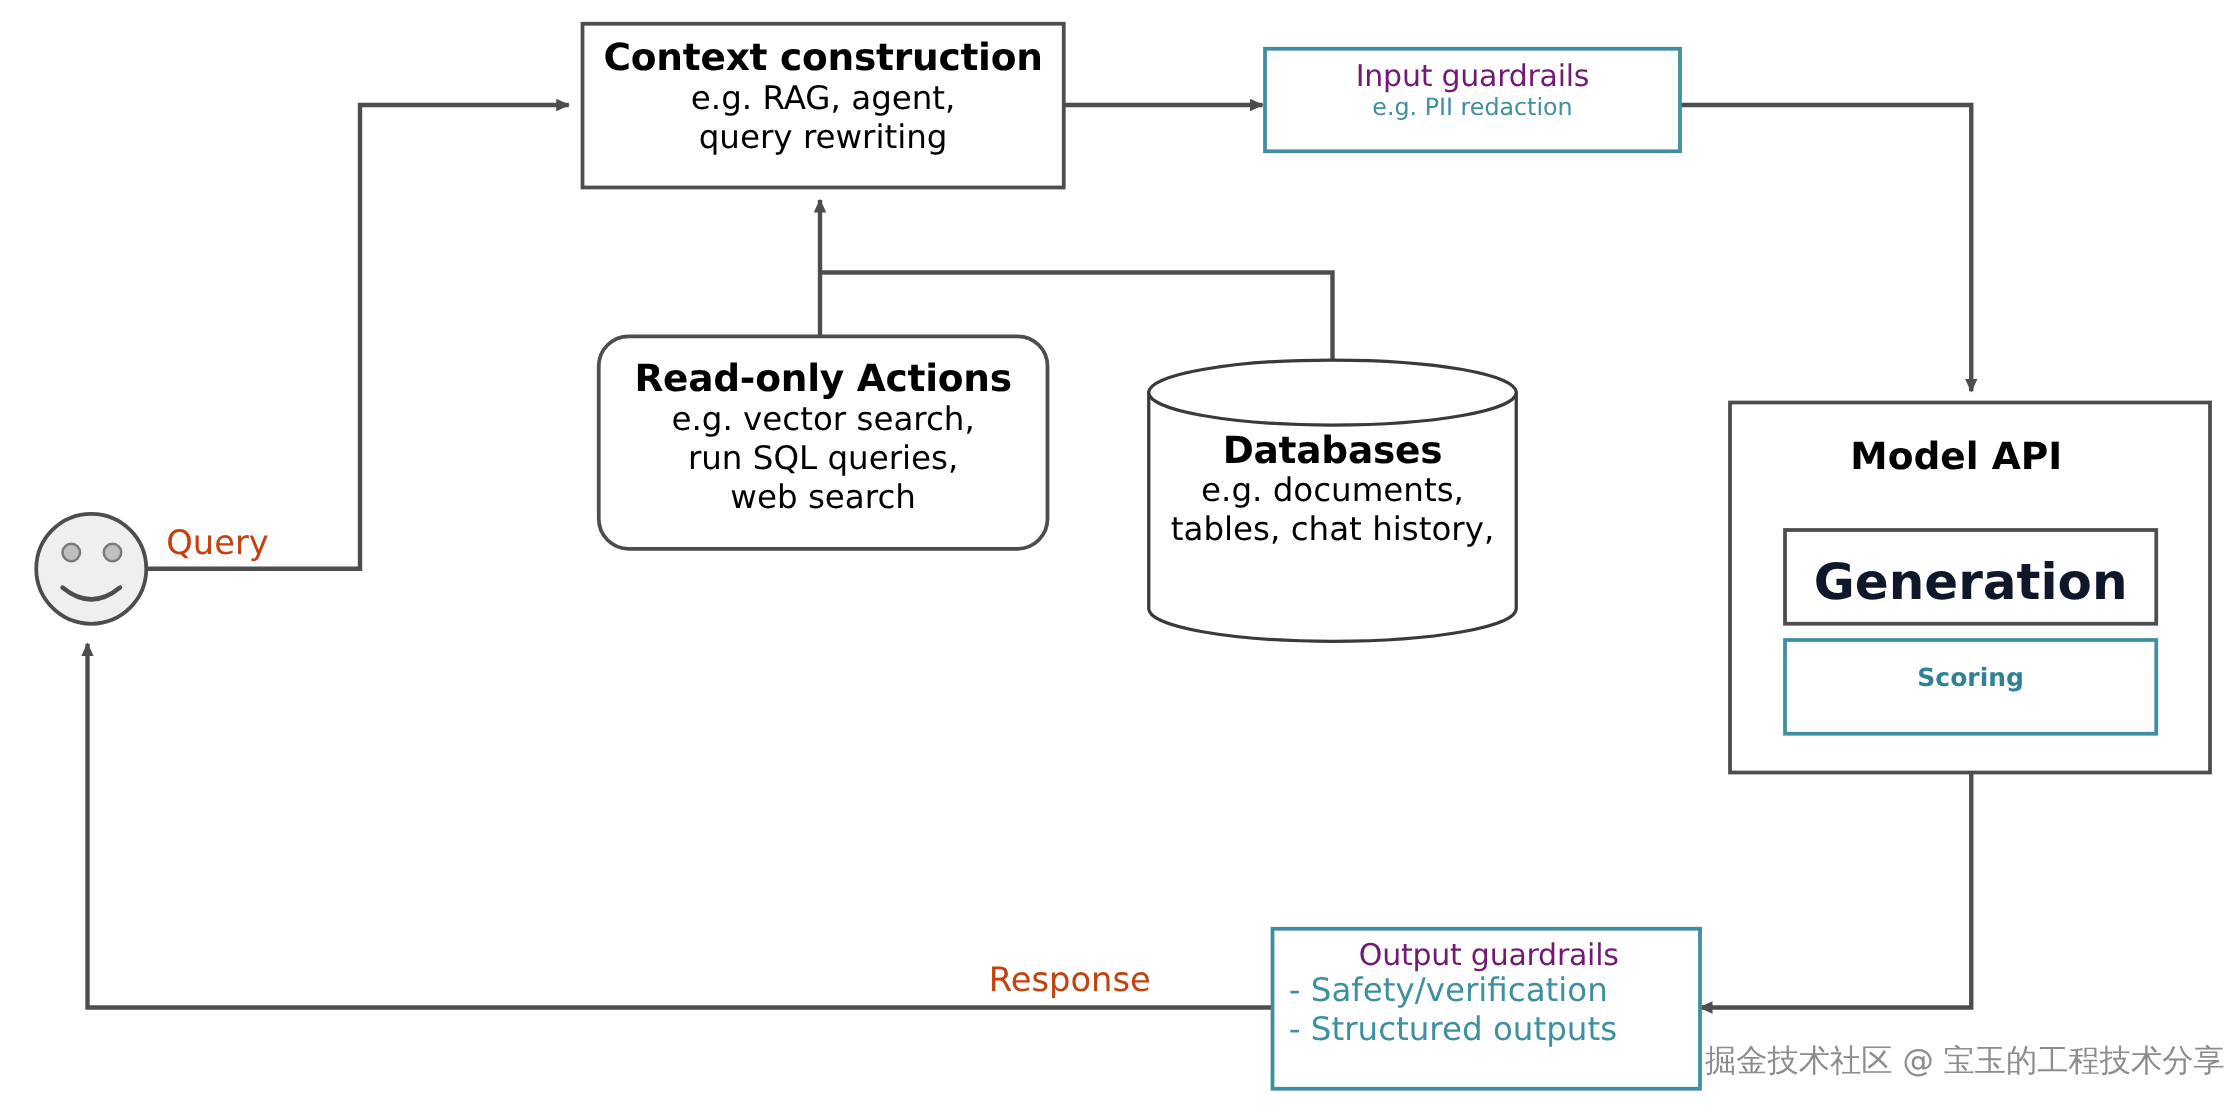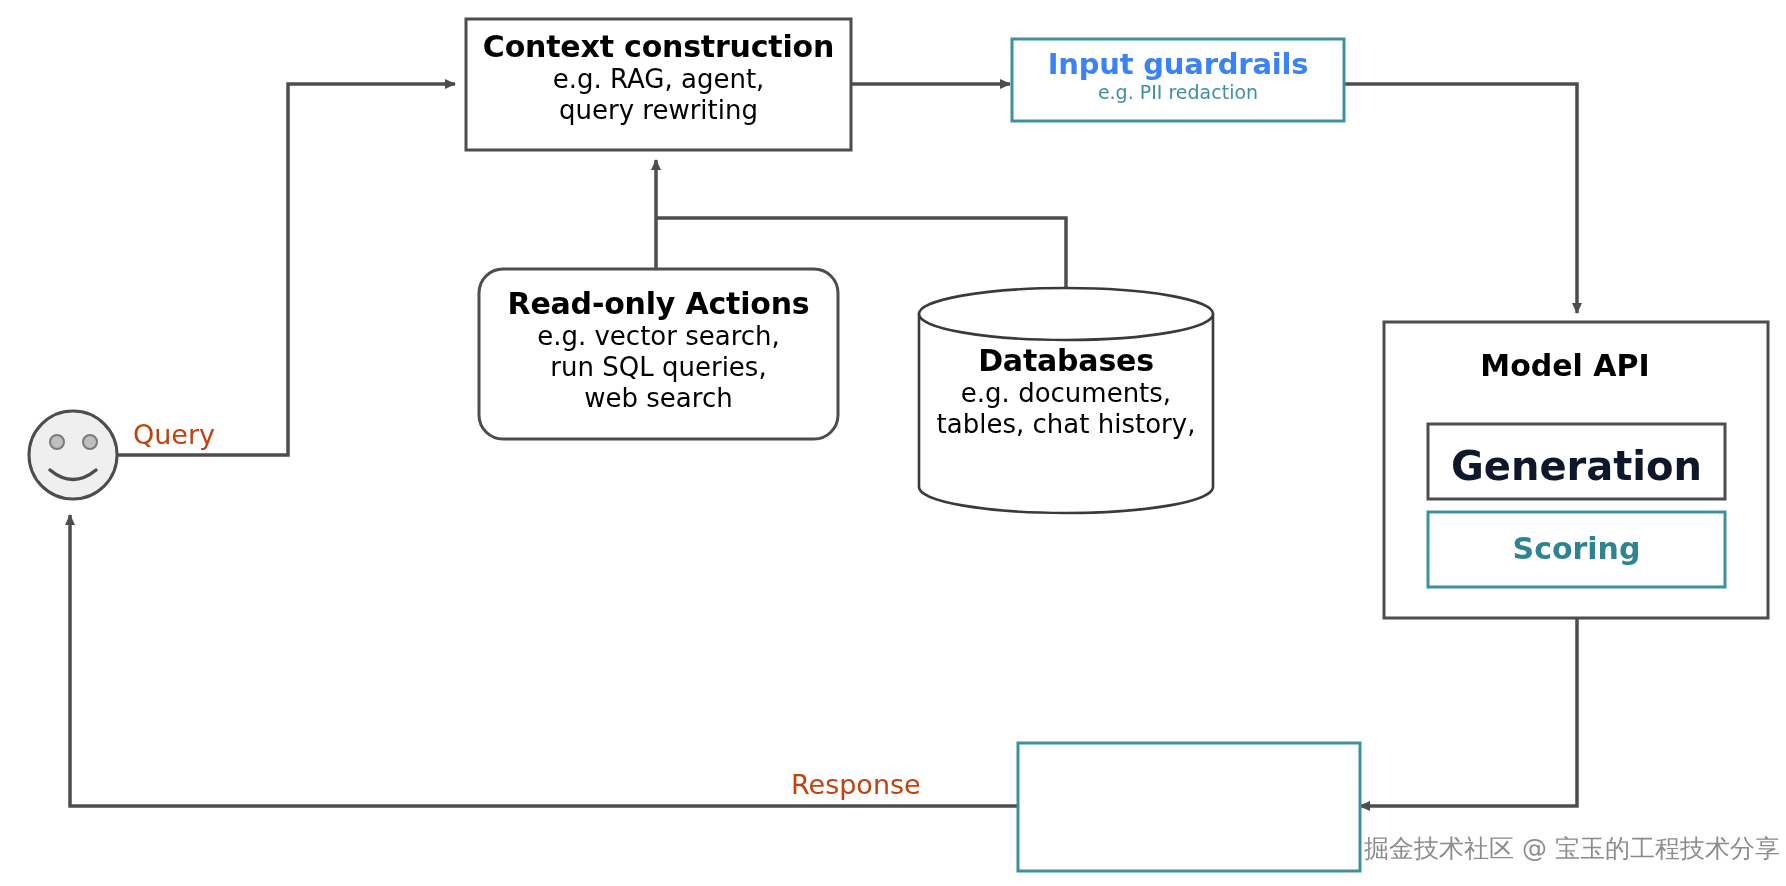--- a/index.html
+++ b/index.html
@@ -45,9 +45,9 @@
     text-align: center;
   }
   .teal-title {
-    color: #3b82f6;
-    font-weight: 700;
-    font-size: 29px;
+    color: #701a75;
+    font-weight: 400;
+    font-size: 24px;
     display: block;
     letter-spacing: -0.2px;
   }

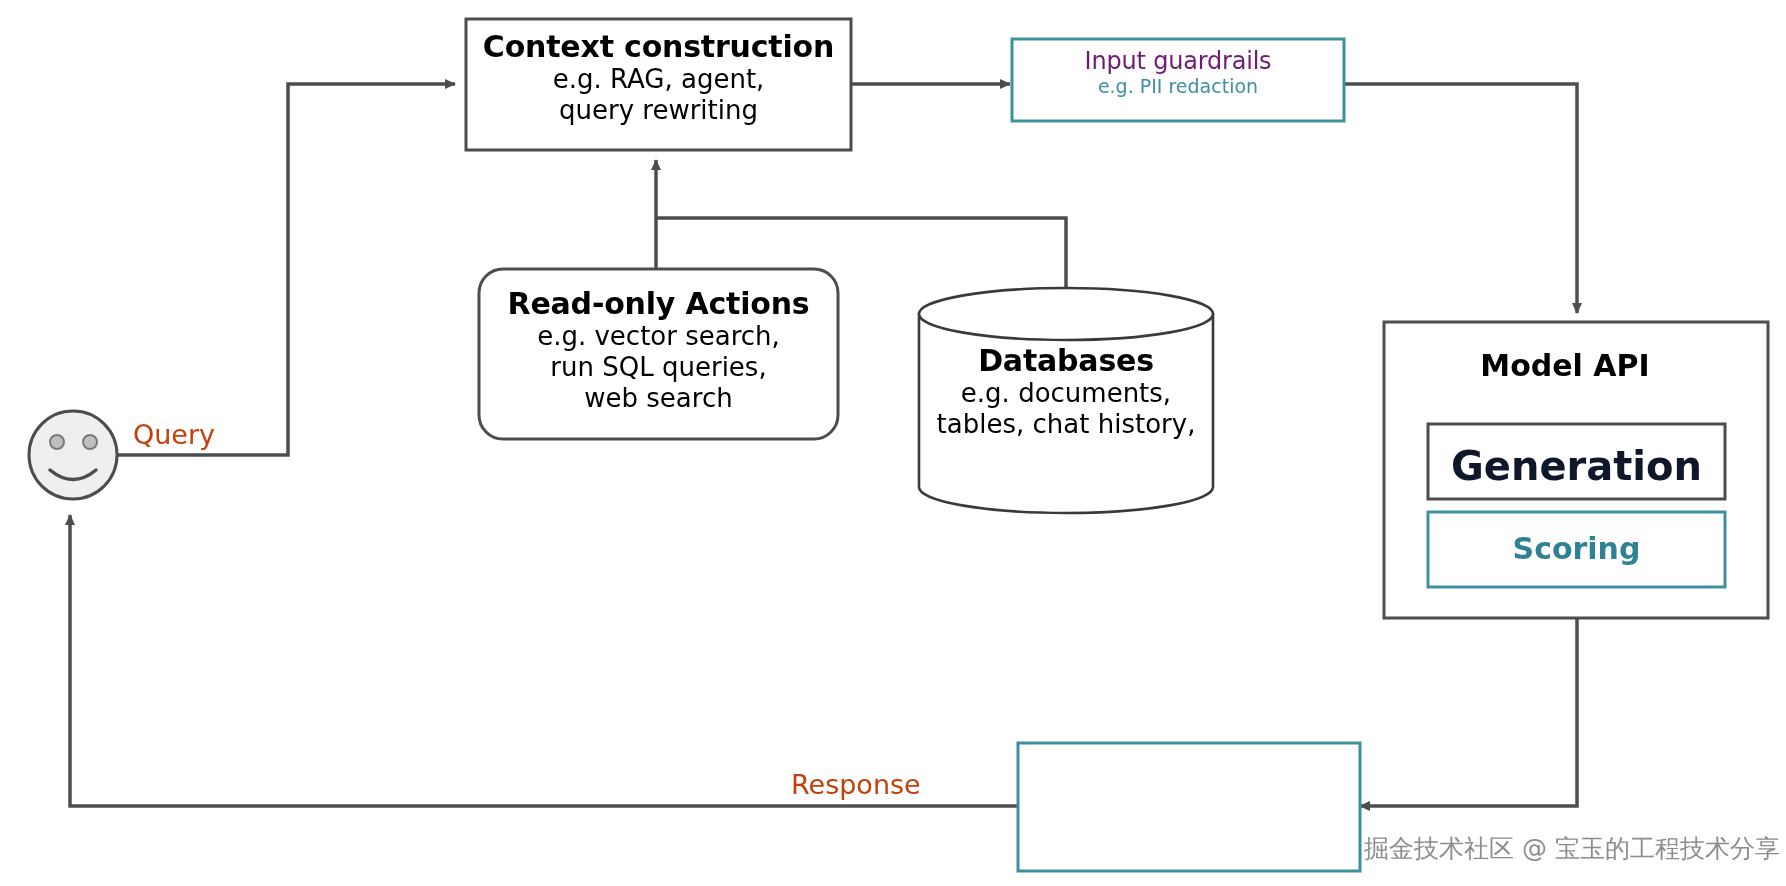--- a/index.html
+++ b/index.html
@@ -90,7 +90,7 @@
   }
   .scoring-label {
     font-weight: 700;
-    font-size: 30px;
+    font-size: 20px;
     color: #2F8294;
     margin-top: 44px;
   }

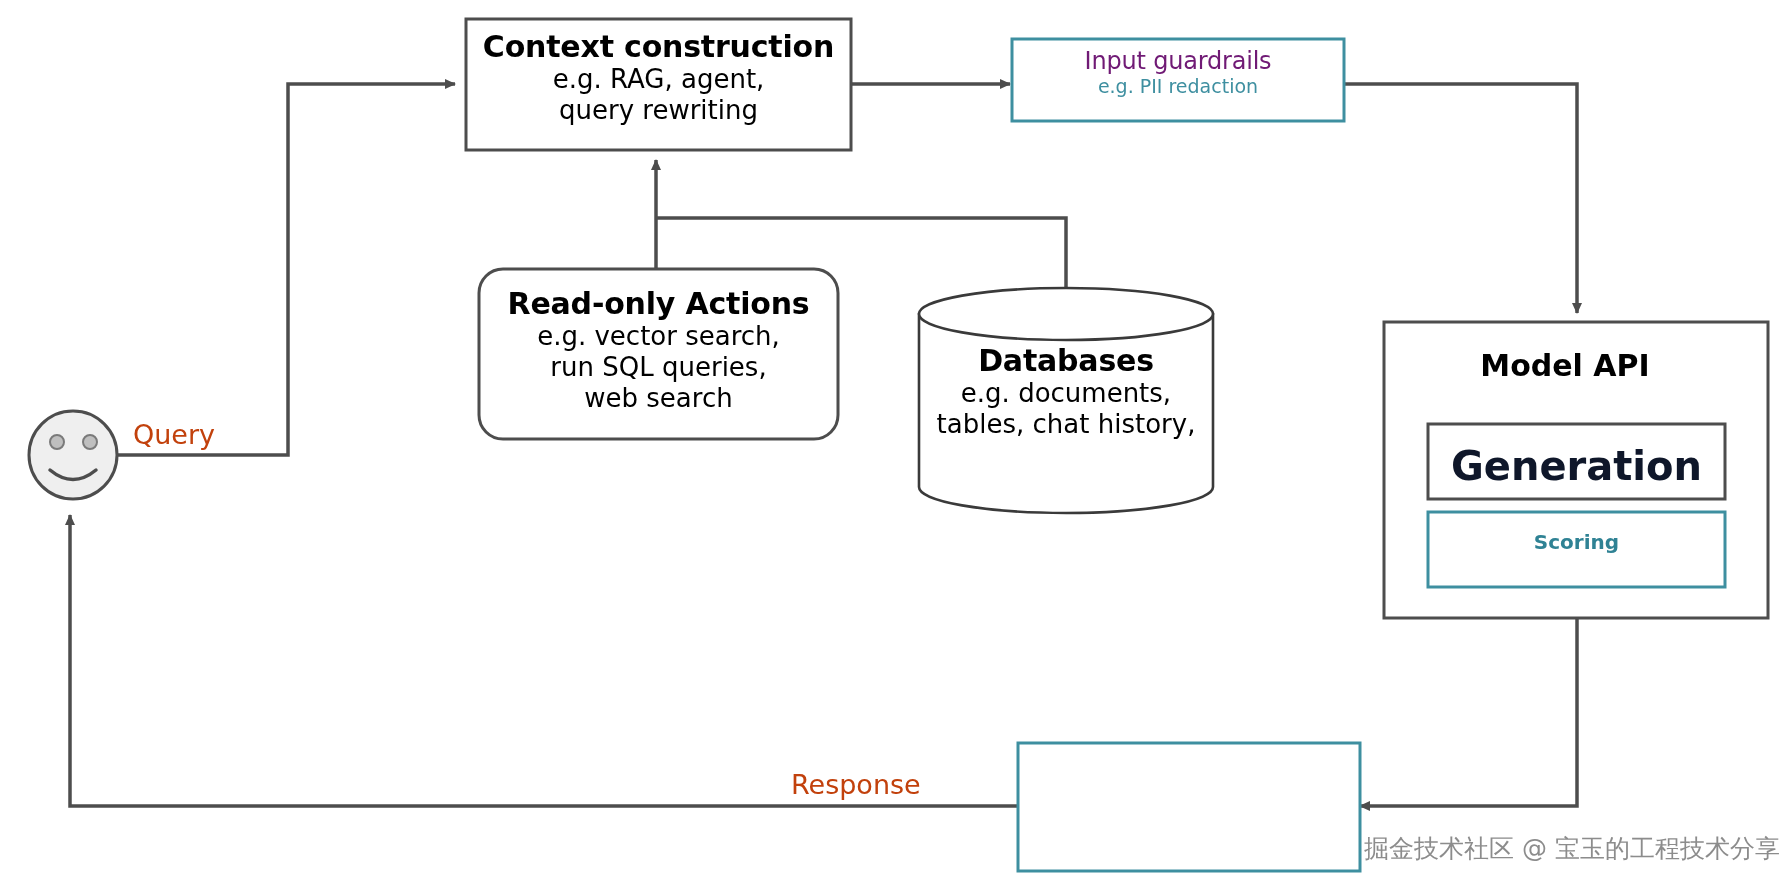--- a/index.html
+++ b/index.html
@@ -182,6 +182,11 @@
     <span class="scoring-label">Scoring</span>
   </div>
 
+  <div class="node-text" style="left:1031px; top:750px; width:320px;">
+    <span class="teal-title">Output guardrails</span>
+    <span class="teal-bullet">- Safety/verification</span>
+    <span class="teal-bullet">- Structured outputs</span>
+  </div>
 
   <div class="edge-label" style="left:133px; top:419px;">Query</div>
 

